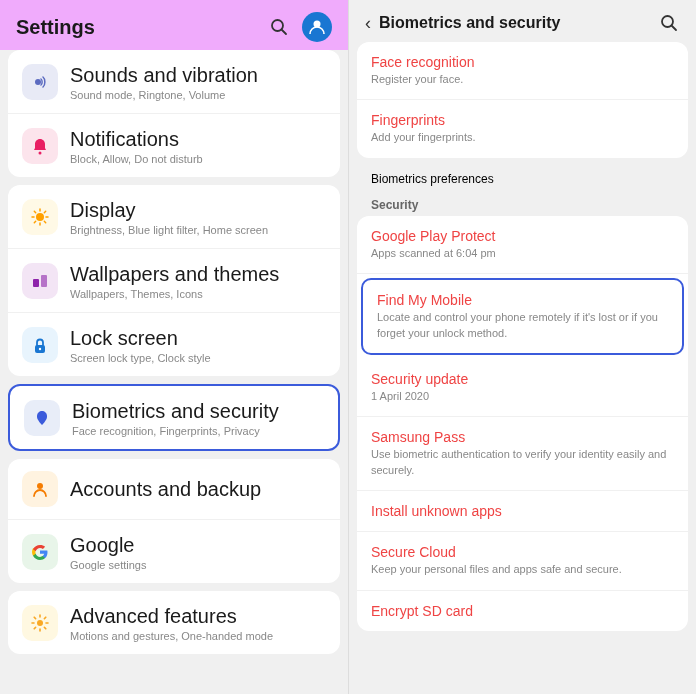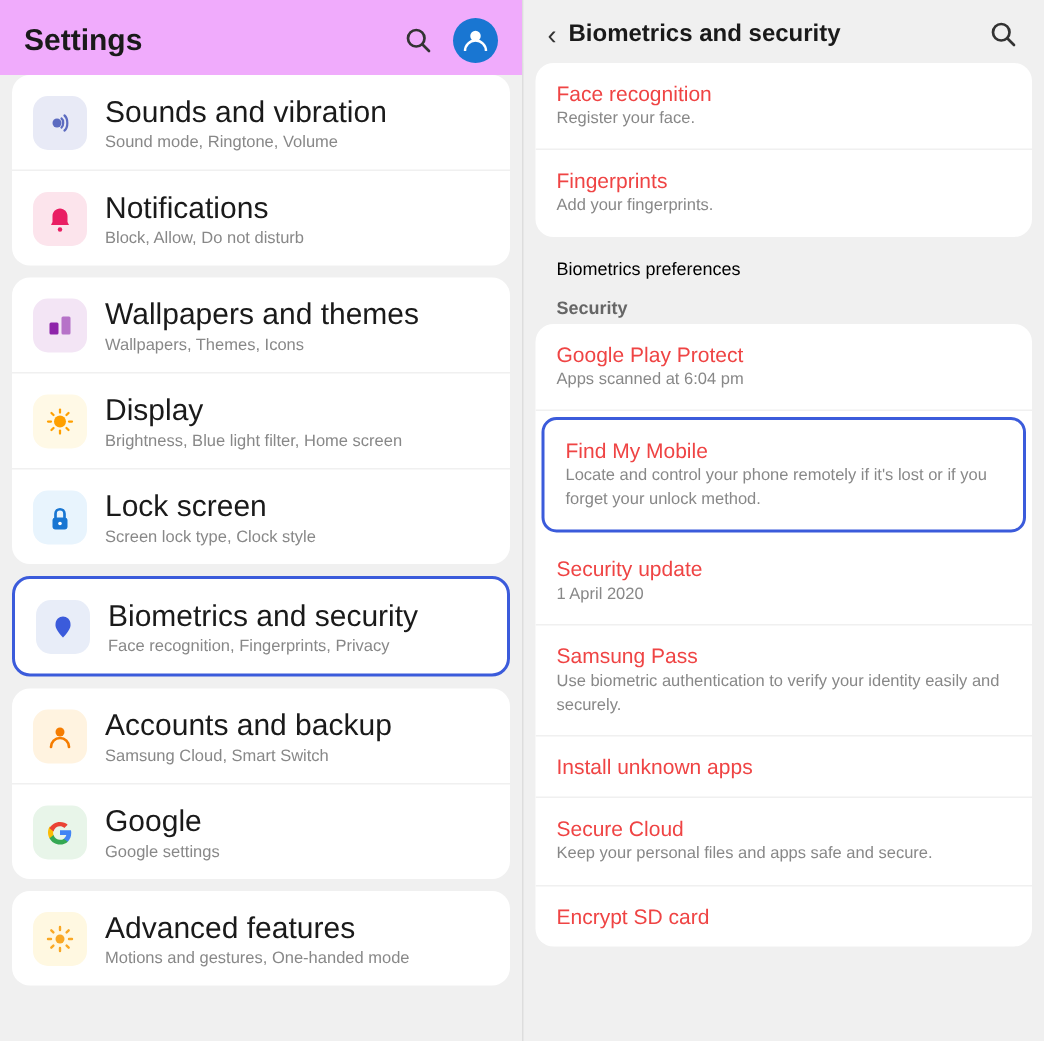--- a/index.html
+++ b/index.html
@@ -281,18 +281,6 @@
 
     <div class="settings-group">
       <div class="settings-item">
-        <div class="item-icon icon-wallpaper">
-          <svg width="20" height="20" viewBox="0 0 20 20" fill="none">
-            <rect x="3" y="8" width="6" height="8" rx="1" fill="#8e24aa"></rect>
-            <rect x="11" y="4" width="6" height="12" rx="1" fill="#8e24aa" opacity="0.6"></rect>
-          </svg>
-        </div>
-        <div class="item-text">
-          <div class="item-title">Wallpapers and themes</div>
-          <div class="item-subtitle">Wallpapers, Themes, Icons</div>
-        </div>
-      </div>
-      <div class="settings-item">
         <div class="item-icon icon-display">
           <svg width="20" height="20" viewBox="0 0 20 20" fill="none">
             <circle cx="10" cy="10" r="4" fill="#ffa000"></circle>
@@ -312,6 +300,18 @@
         </div>
       </div>
       <div class="settings-item">
+        <div class="item-icon icon-wallpaper">
+          <svg width="20" height="20" viewBox="0 0 20 20" fill="none">
+            <rect x="3" y="8" width="6" height="8" rx="1" fill="#8e24aa"></rect>
+            <rect x="11" y="4" width="6" height="12" rx="1" fill="#8e24aa" opacity="0.6"></rect>
+          </svg>
+        </div>
+        <div class="item-text">
+          <div class="item-title">Wallpapers and themes</div>
+          <div class="item-subtitle">Wallpapers, Themes, Icons</div>
+        </div>
+      </div>
+      <div class="settings-item">
         <div class="item-icon icon-lock">
           <svg width="20" height="20" viewBox="0 0 20 20" fill="none">
             <rect x="5" y="10" width="10" height="8" rx="2" fill="#1976d2"></rect>

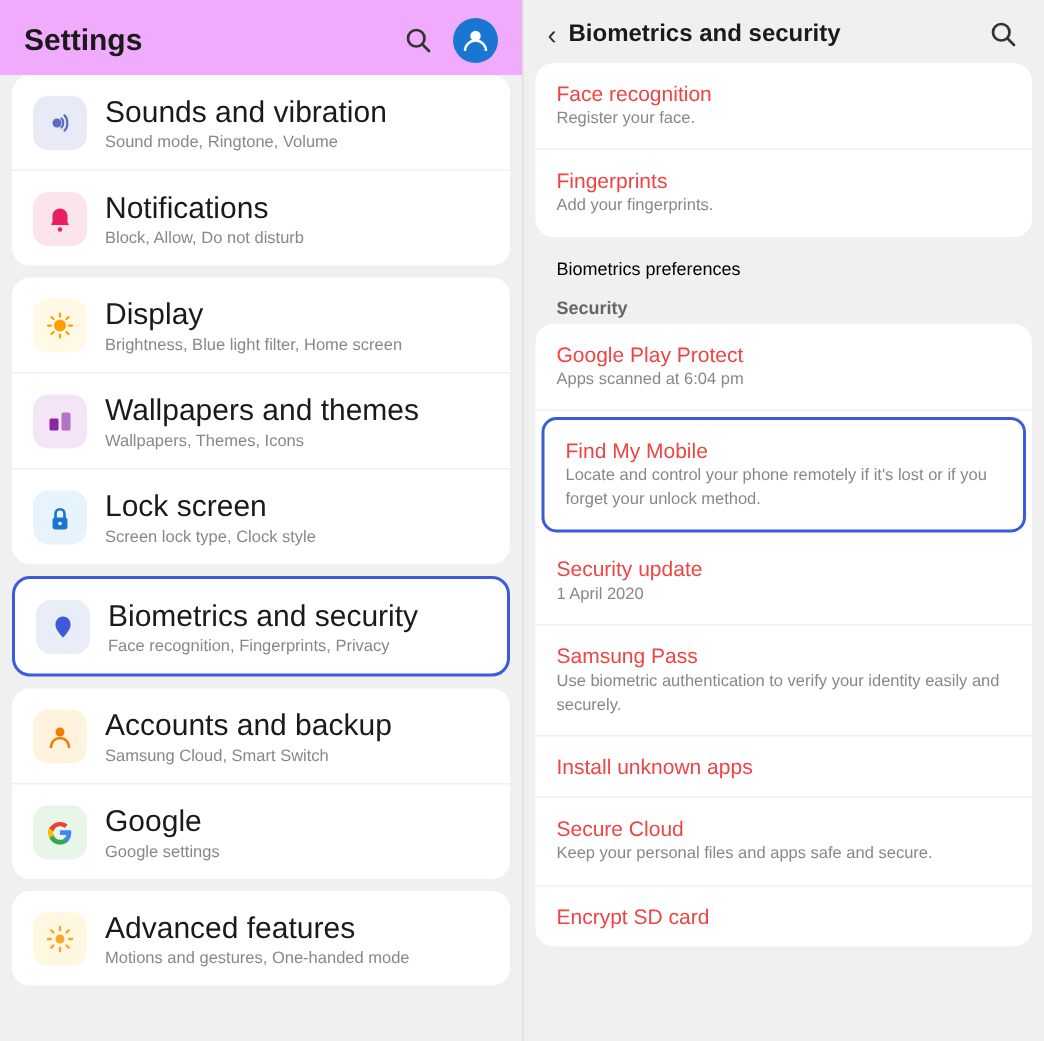--- a/index.html
+++ b/index.html
@@ -350,7 +350,6 @@
         </div>
         <div class="item-text">
           <div class="item-title">Accounts and backup</div>
-          <div class="item-subtitle">Samsung Cloud, Smart Switch</div>
         </div>
       </div>
       <div class="settings-item">

